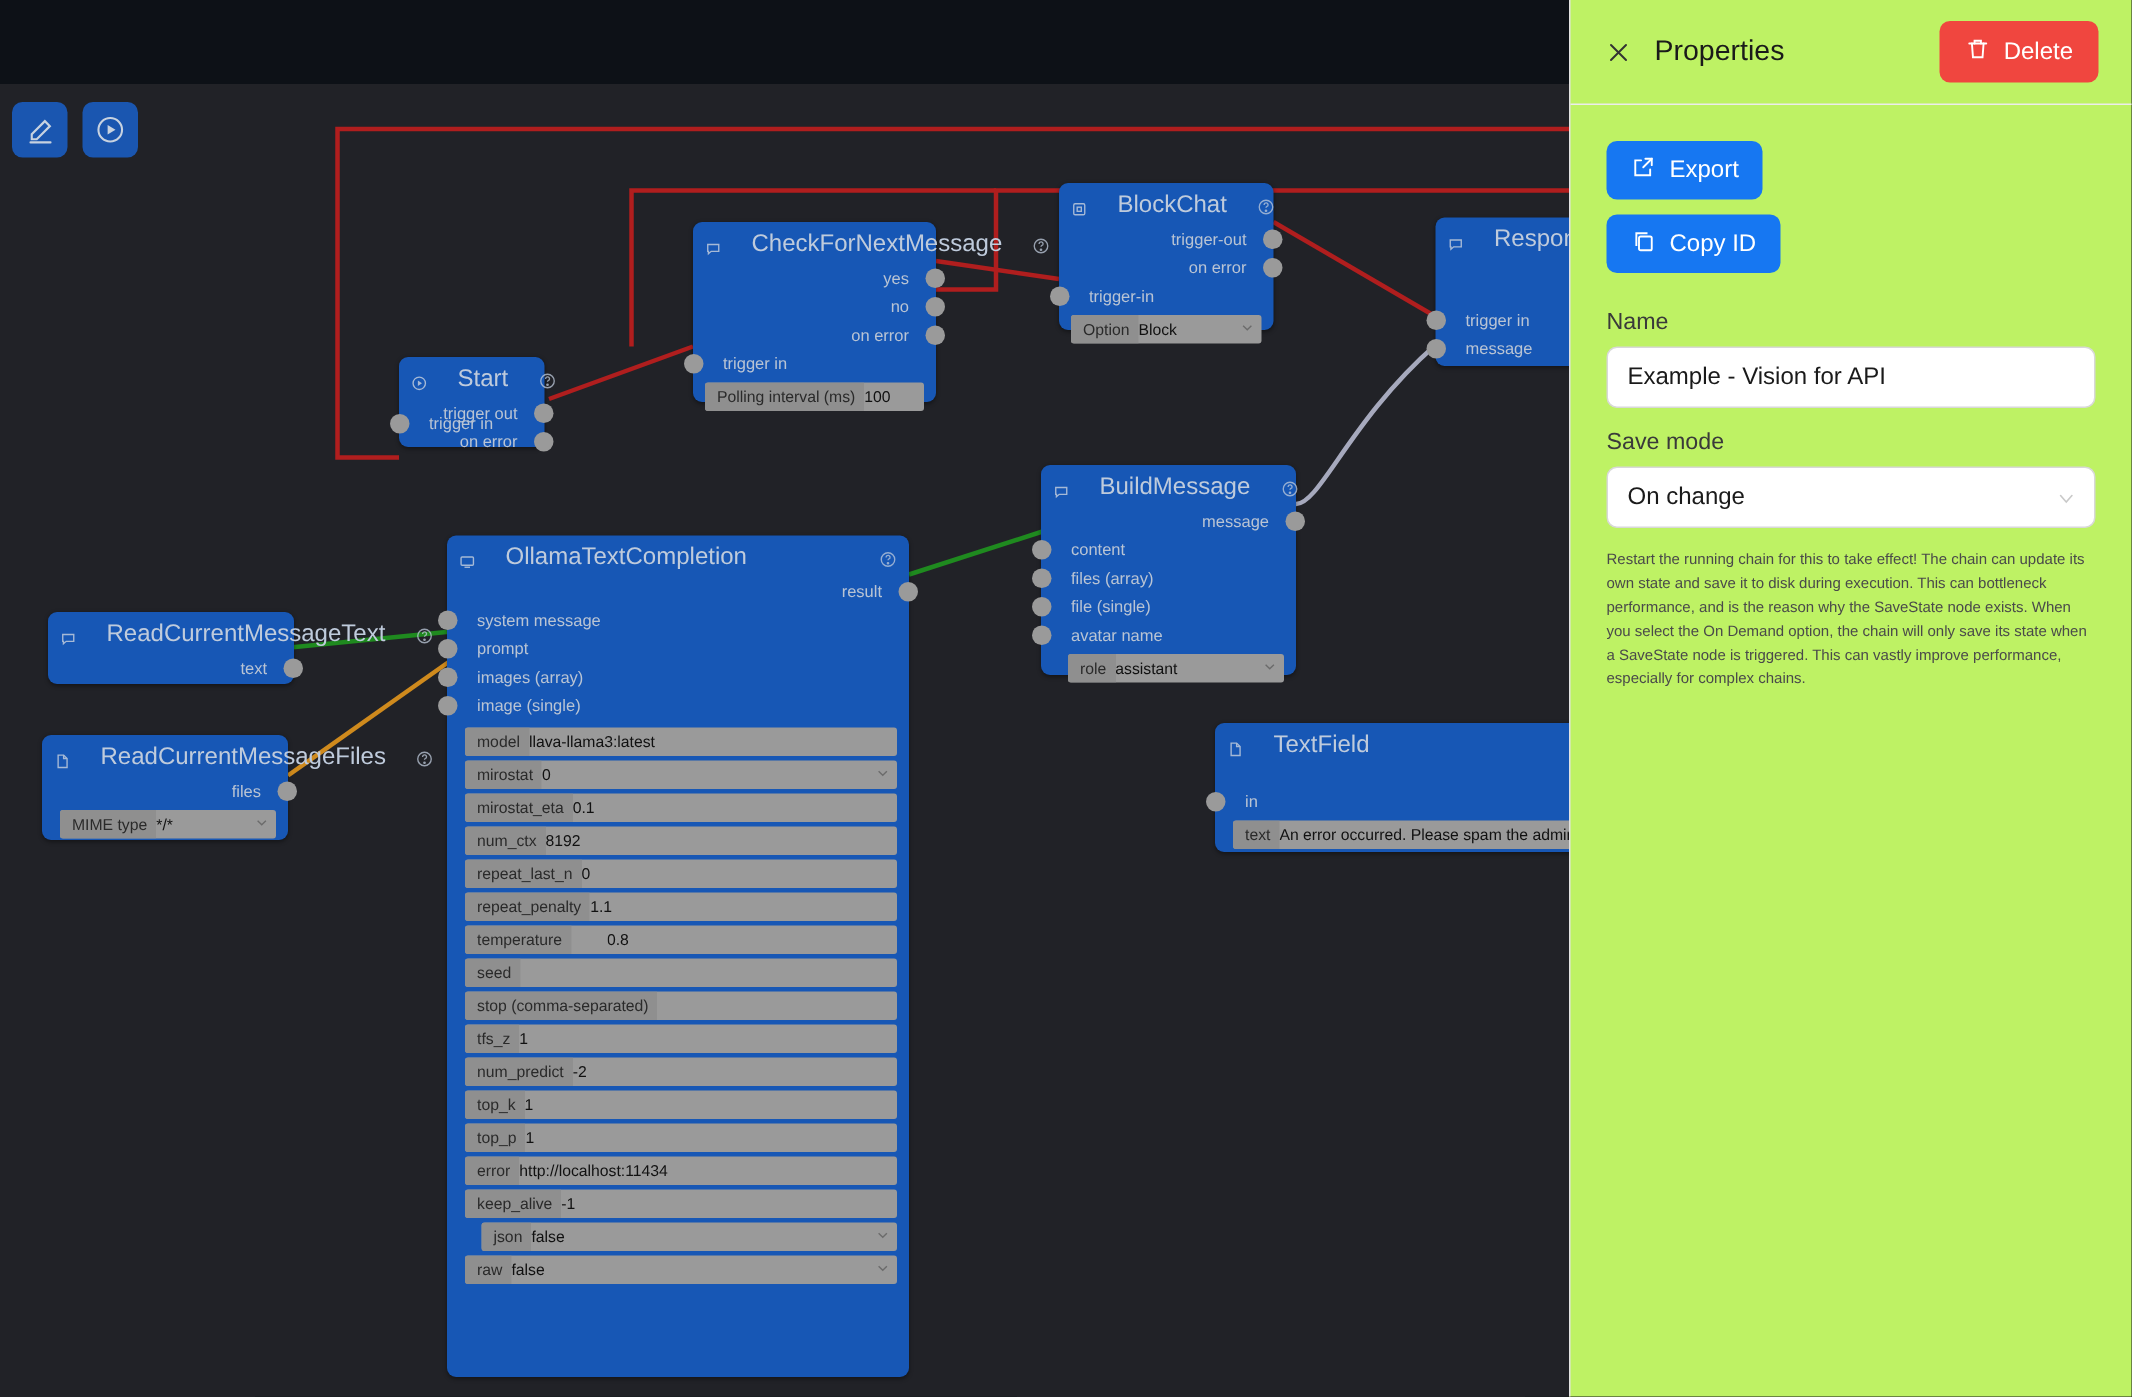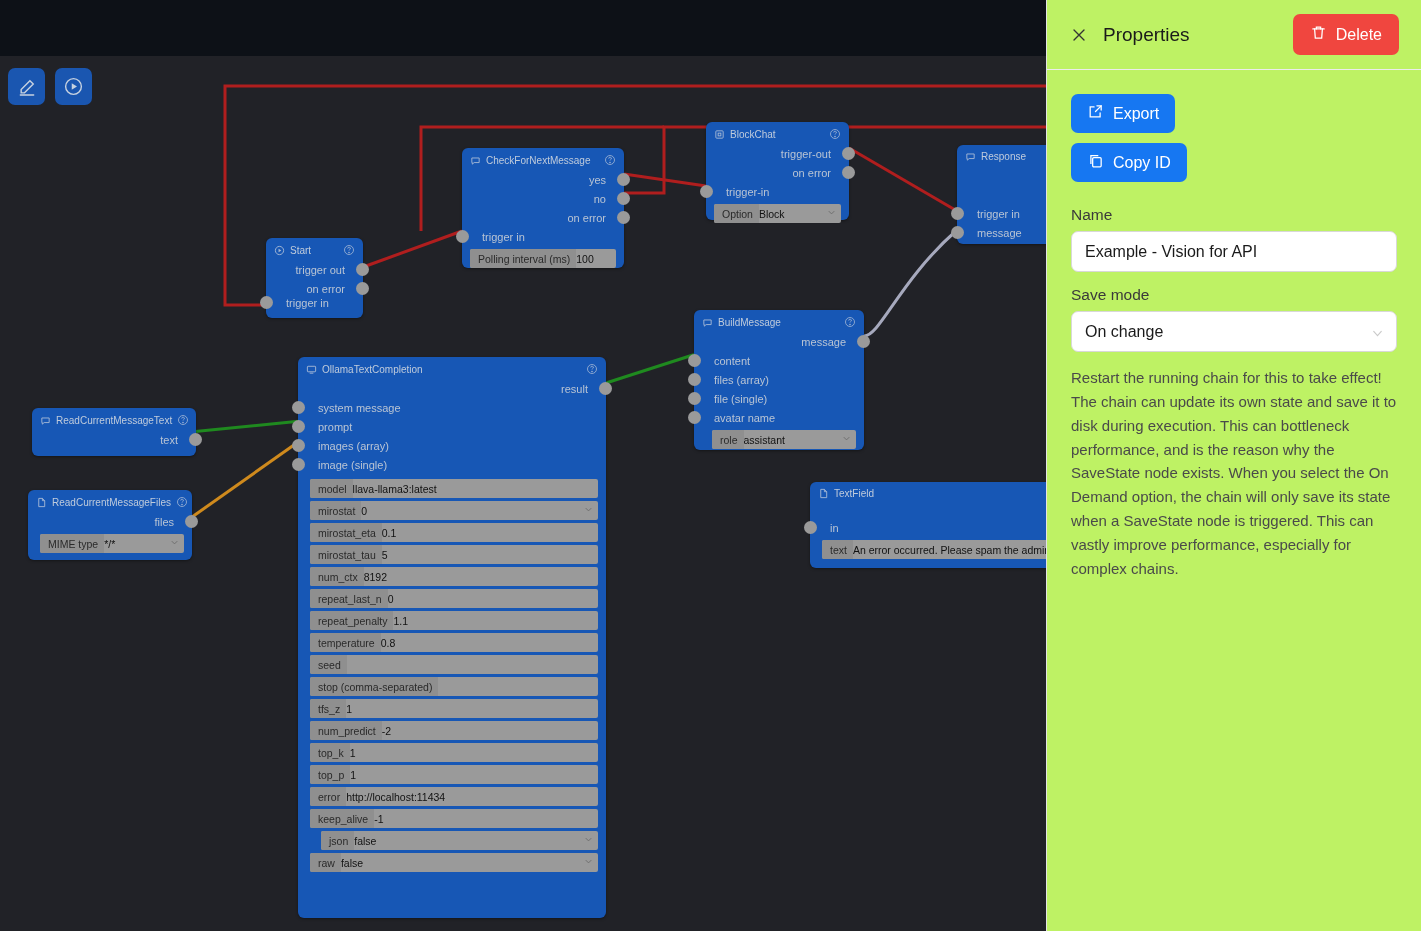--- a/index.html
+++ b/index.html
@@ -54,9 +54,9 @@
   .node-title {
     display: flex; align-items: center;
     padding: 6px 8px 4px 8px;
-    font-size: 10px;
+    font-size: 16px;
     color: #bfcbdc;
-    gap: 5px;
+    gap: 20px;
   }
   .node-title .ttl { flex: 1; }
   .node-ticon { width: 11px; height: 11px; flex: none; opacity: .85; }

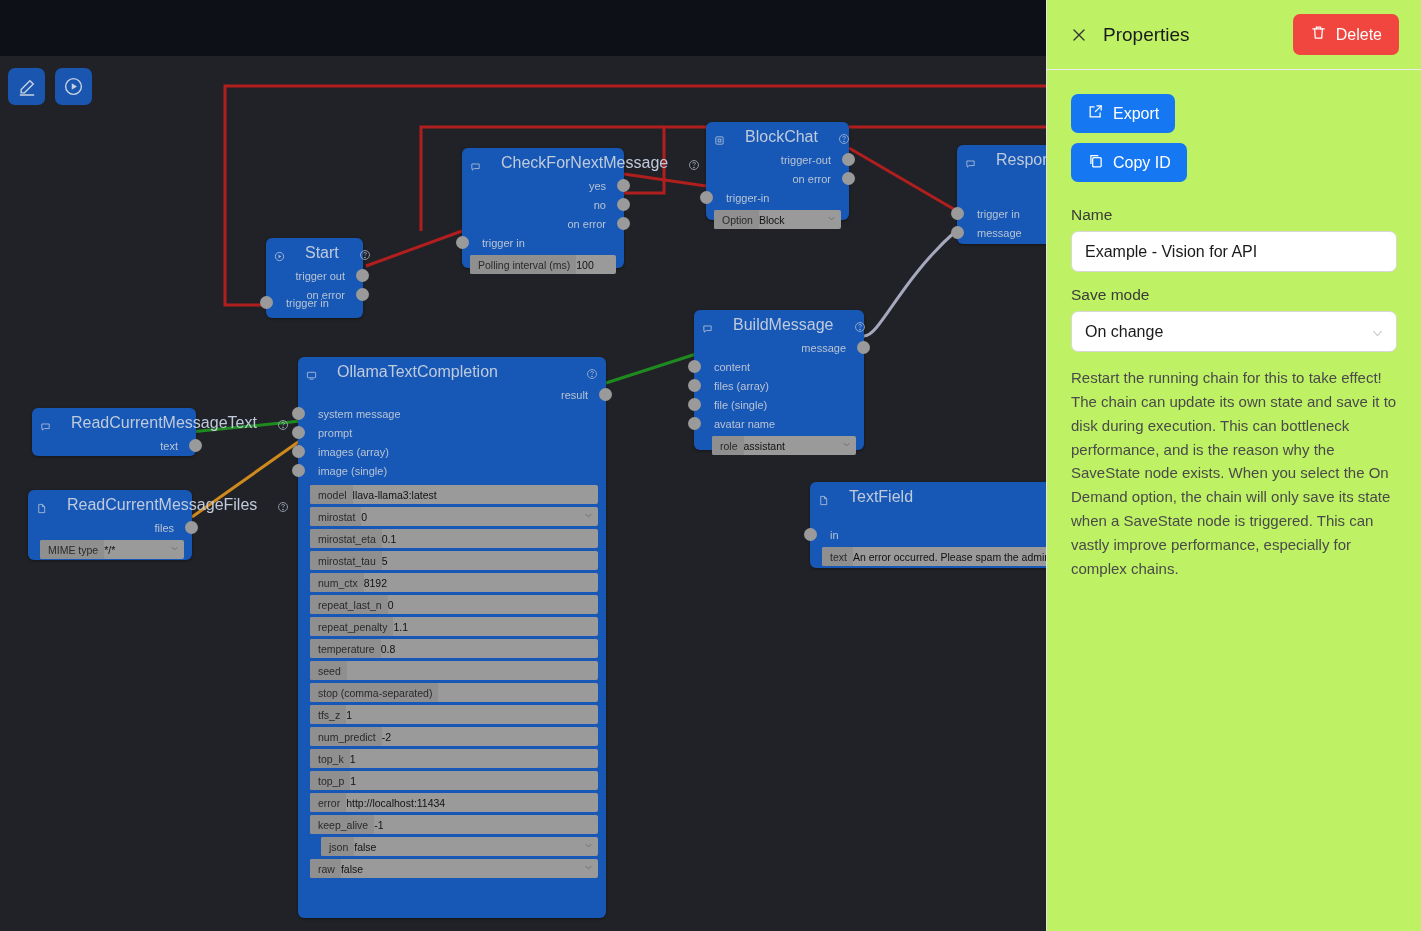--- a/index.html
+++ b/index.html
@@ -229,7 +229,7 @@
     </button>
   </div>
 
-  <div class="node" style="left:266px; top:238px; width:97px; height:80px;">
+  <div class="node" style="left:266px; top:238px; width:97px; height:60px;">
     <div class="node-title">
       <span class="node-ticon">
         <svg width="11" height="11" viewBox="0 0 24 24" fill="none" stroke="#bfcbdc" stroke-width="2">

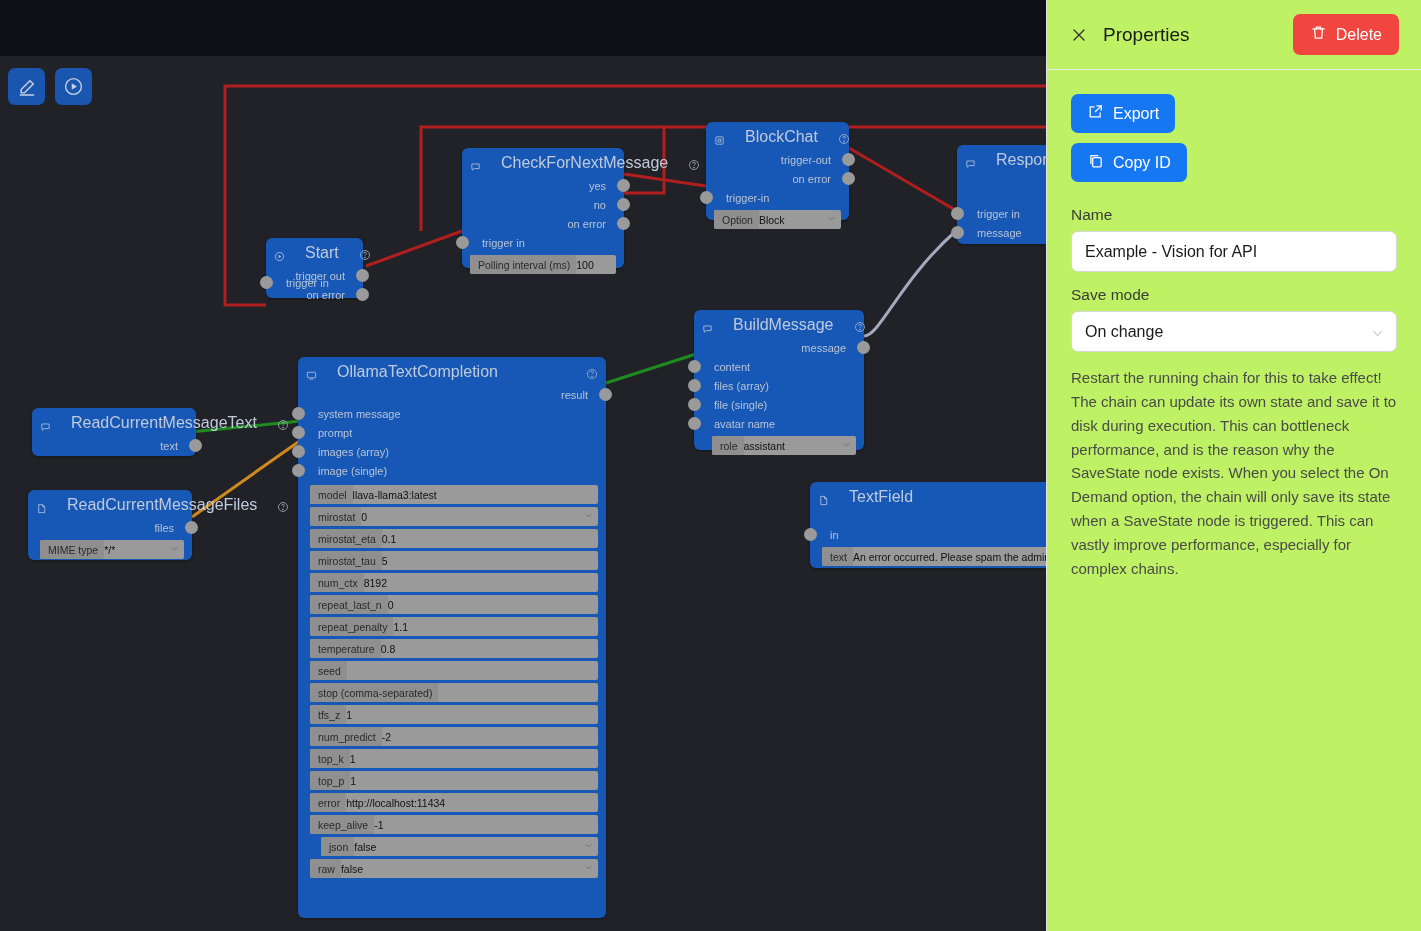--- a/index.html
+++ b/index.html
@@ -177,7 +177,7 @@
   .sel-chev { position: absolute; right: 12px; top: 50%; margin-top: -6px; opacity: .45; }
   .help-text {
     margin-top: 14px;
-    font-size: 15px;
+    font-size: 10px;
     line-height: 1.59;
     color: #4a4a4a;
   }

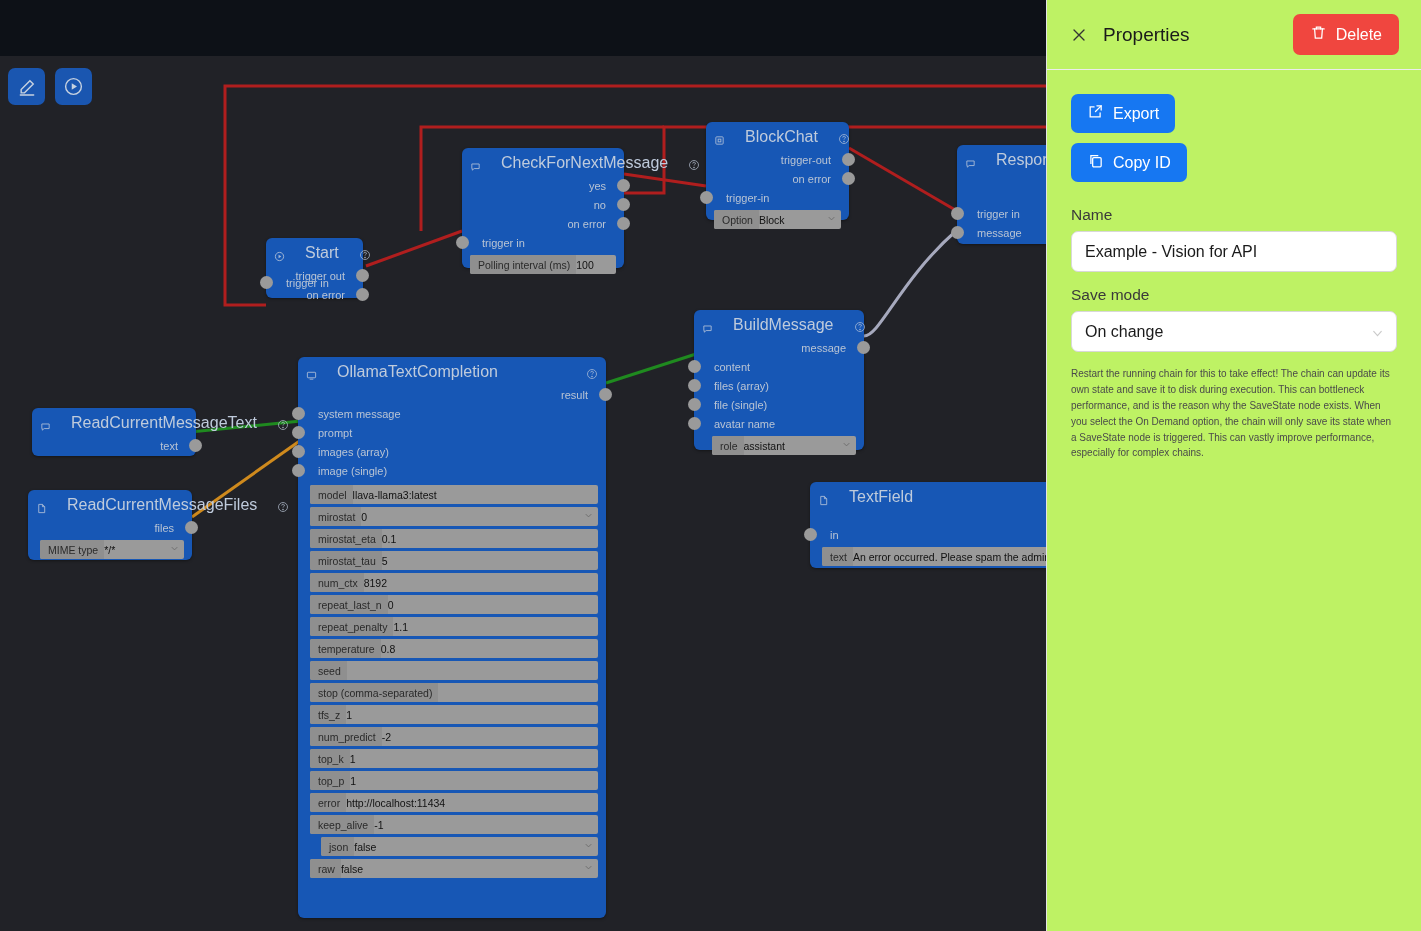--- a/index.html
+++ b/index.html
@@ -512,10 +512,6 @@
         <span class="fv">0.1</span>
       </div>
       <div class="field hi" style="margin-left:12px;">
-        <span class="fk">mirostat_tau</span>
-        <span class="fv">5</span>
-      </div>
-      <div class="field hi" style="margin-left:12px;">
         <span class="fk">num_ctx</span>
         <span class="fv">8192</span>
       </div>

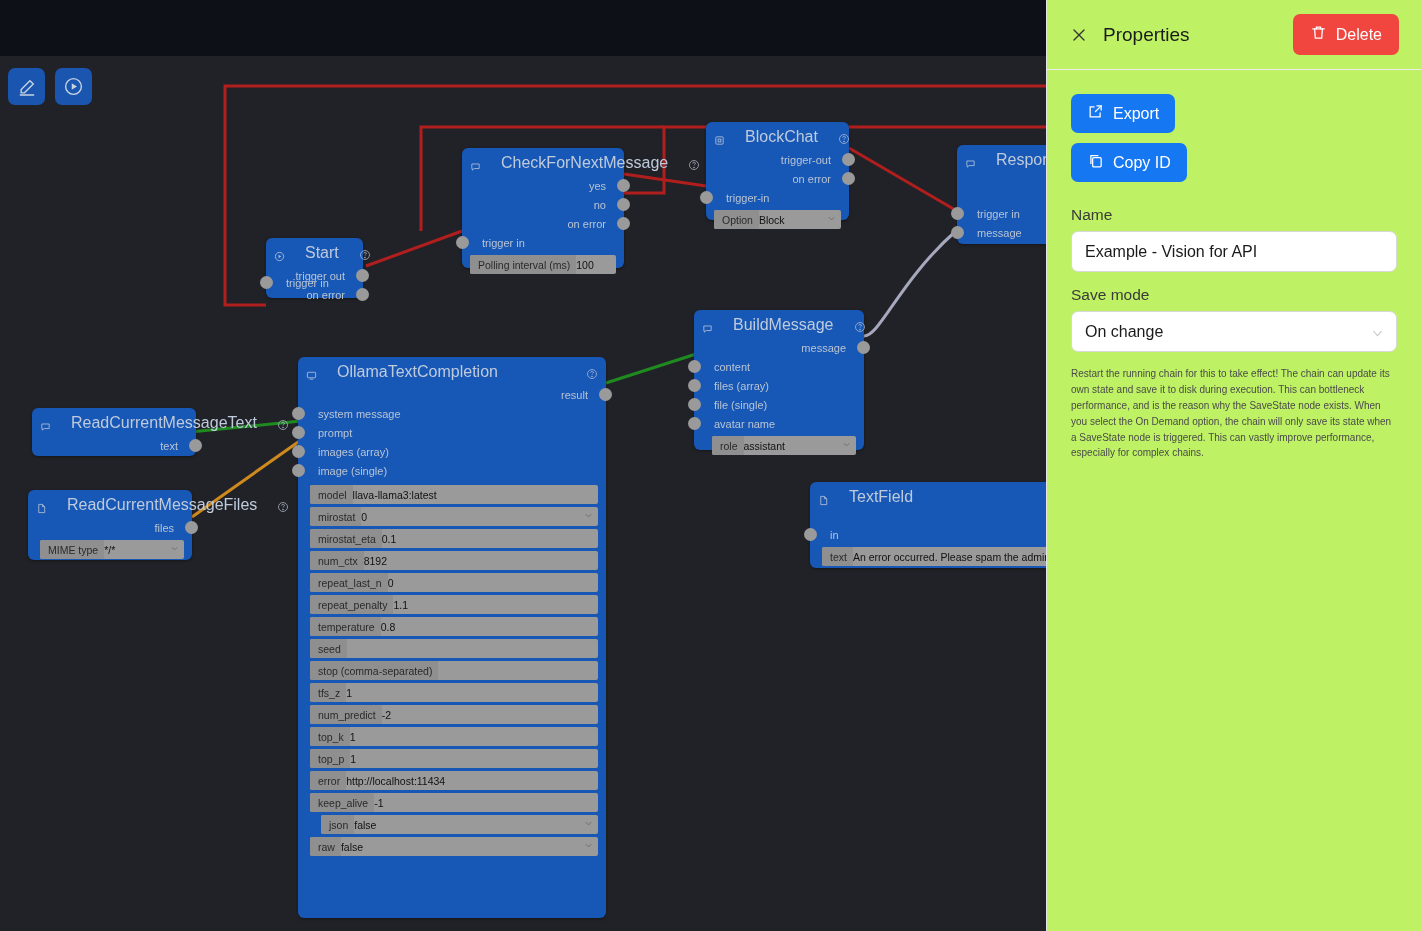--- a/index.html
+++ b/index.html
@@ -523,7 +523,7 @@
         <span class="fk">repeat_penalty</span>
         <span class="fv">1.1</span>
       </div>
-      <div class="field hi" style="margin-left:12px;">
+      <div class="field hi" style="margin-left:12px;gap:24px;">
         <span class="fk">temperature</span>
         <span class="fv">0.8</span>
       </div>

